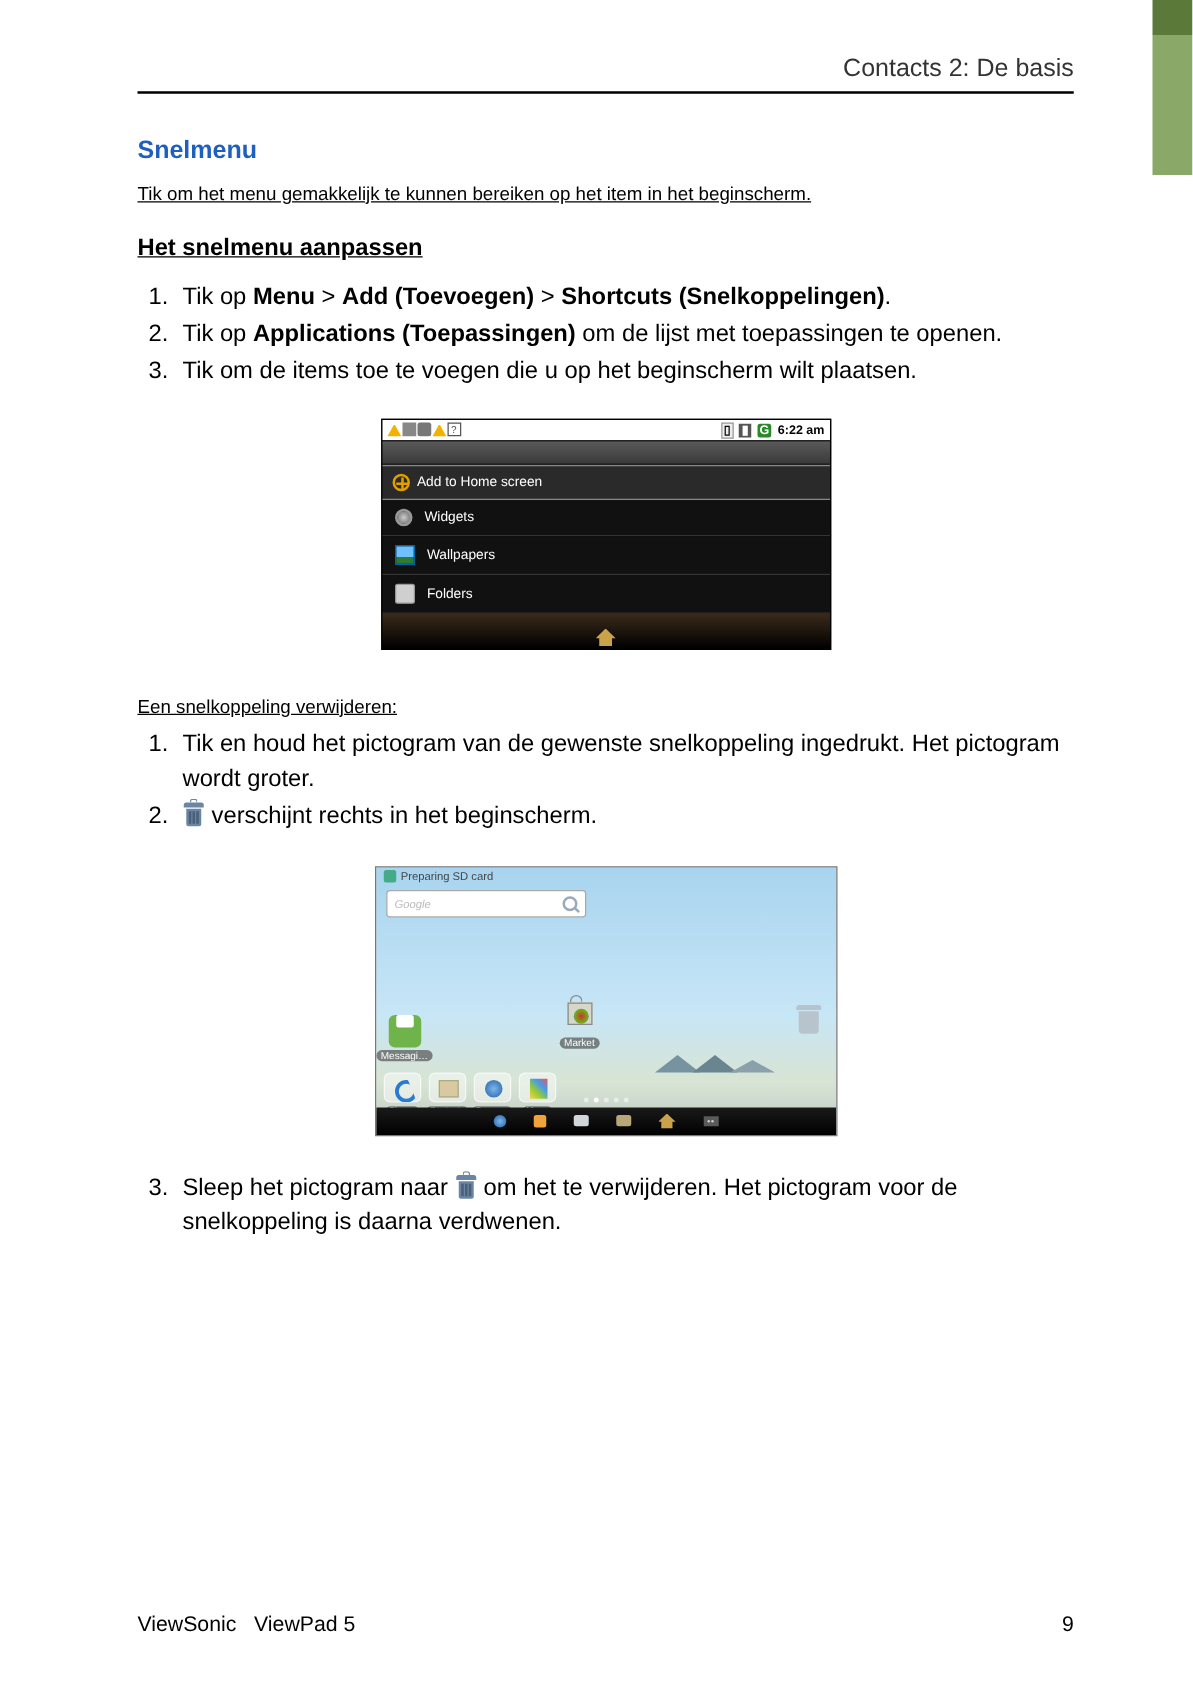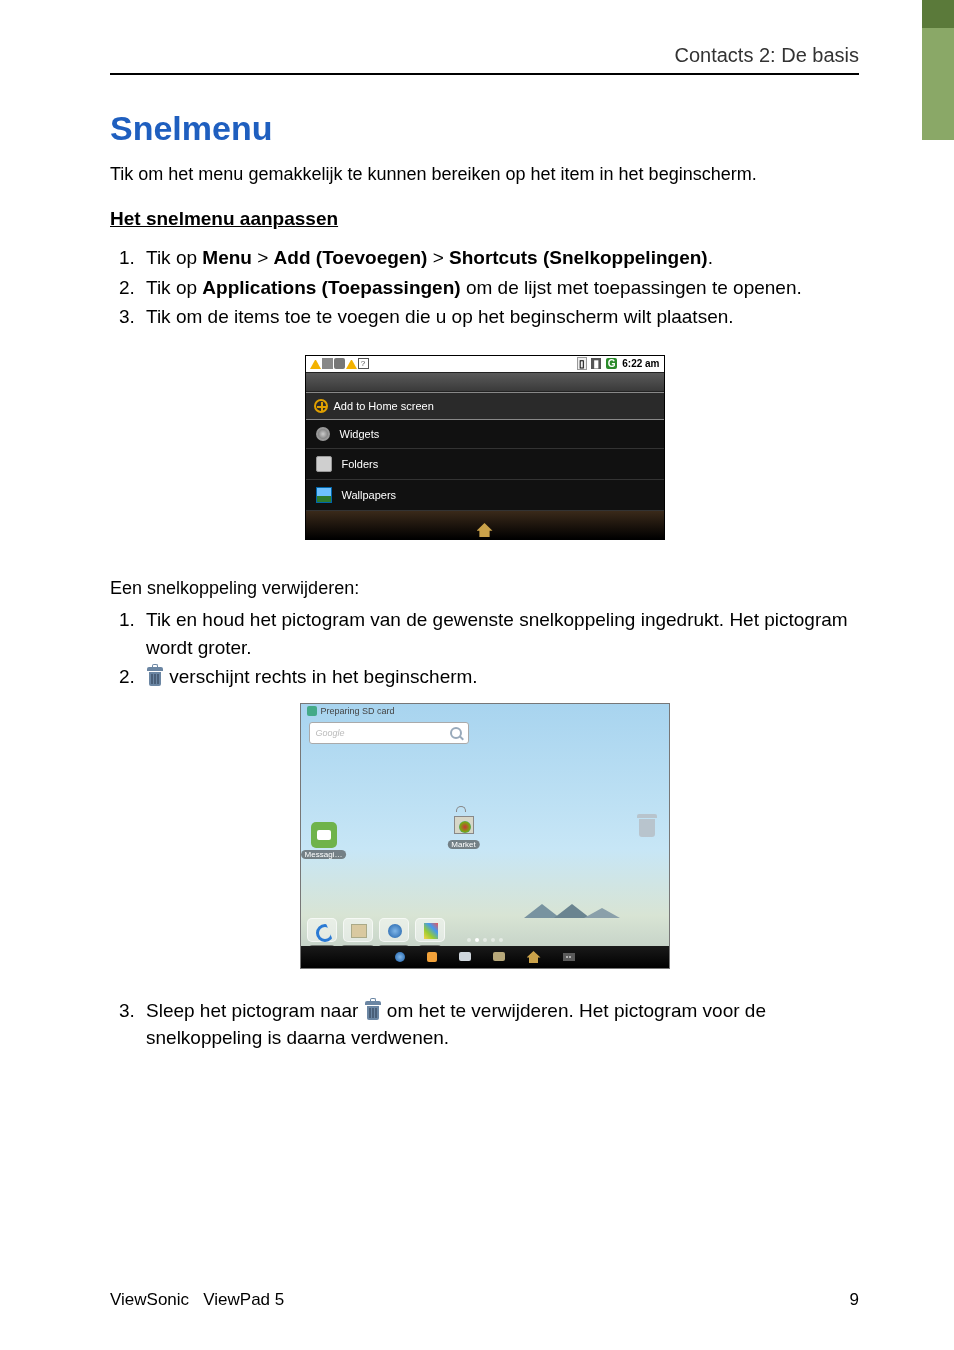--- a/index.html
+++ b/index.html
@@ -10,7 +10,7 @@
   .corner-tab .light { position: absolute; top: 28px; right: 0; width: 32px; height: 112px; background: #8aa867; }
   .header-right { text-align: right; font-size: 20px; color: #333; margin-top: 4px; margin-bottom: 6px; }
   .rule { border: none; border-top: 2px solid #000; margin-bottom: 34px; }
-  h1.section { color: #1f5fbf; font-size: 34px; font-weight: bold; margin-bottom: 14px; }
+  h1.section { color: #1f5fbf; font-size: 20px; font-weight: bold; margin-bottom: 14px; }
   p.body { font-size: 18px; line-height: 1.35; margin-bottom: 22px; }
   h3.sub { font-size: 19px; font-weight: bold; margin-bottom: 14px; text-decoration: underline; }
   ol.steps { list-style: decimal; padding-left: 30px; font-size: 19px; line-height: 1.45; margin-bottom: 24px; }

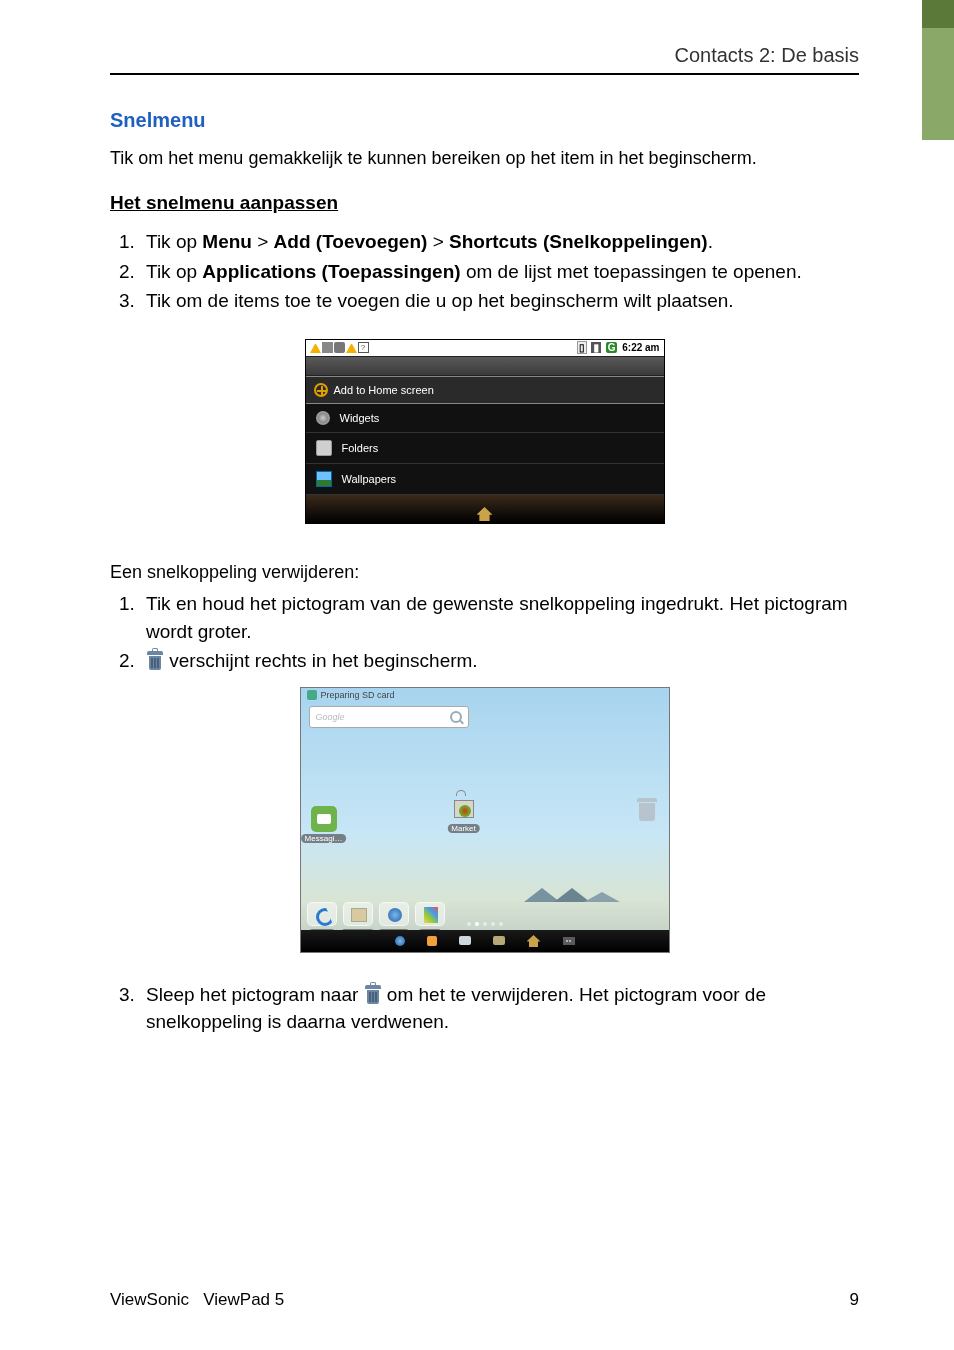--- a/index.html
+++ b/index.html
@@ -11,7 +11,7 @@
   .header-right { text-align: right; font-size: 20px; color: #333; margin-top: 4px; margin-bottom: 6px; }
   .rule { border: none; border-top: 2px solid #000; margin-bottom: 34px; }
   h1.section { color: #1f5fbf; font-size: 20px; font-weight: bold; margin-bottom: 14px; }
-  p.body { font-size: 18px; line-height: 1.35; margin-bottom: 22px; }
+  p.body { font-size: 15px; line-height: 1.35; margin-bottom: 22px; text-decoration: underline; }
   h3.sub { font-size: 19px; font-weight: bold; margin-bottom: 14px; text-decoration: underline; }
   ol.steps { list-style: decimal; padding-left: 30px; font-size: 19px; line-height: 1.45; margin-bottom: 24px; }
   ol.steps li { padding-left: 6px; margin-bottom: 2px; }

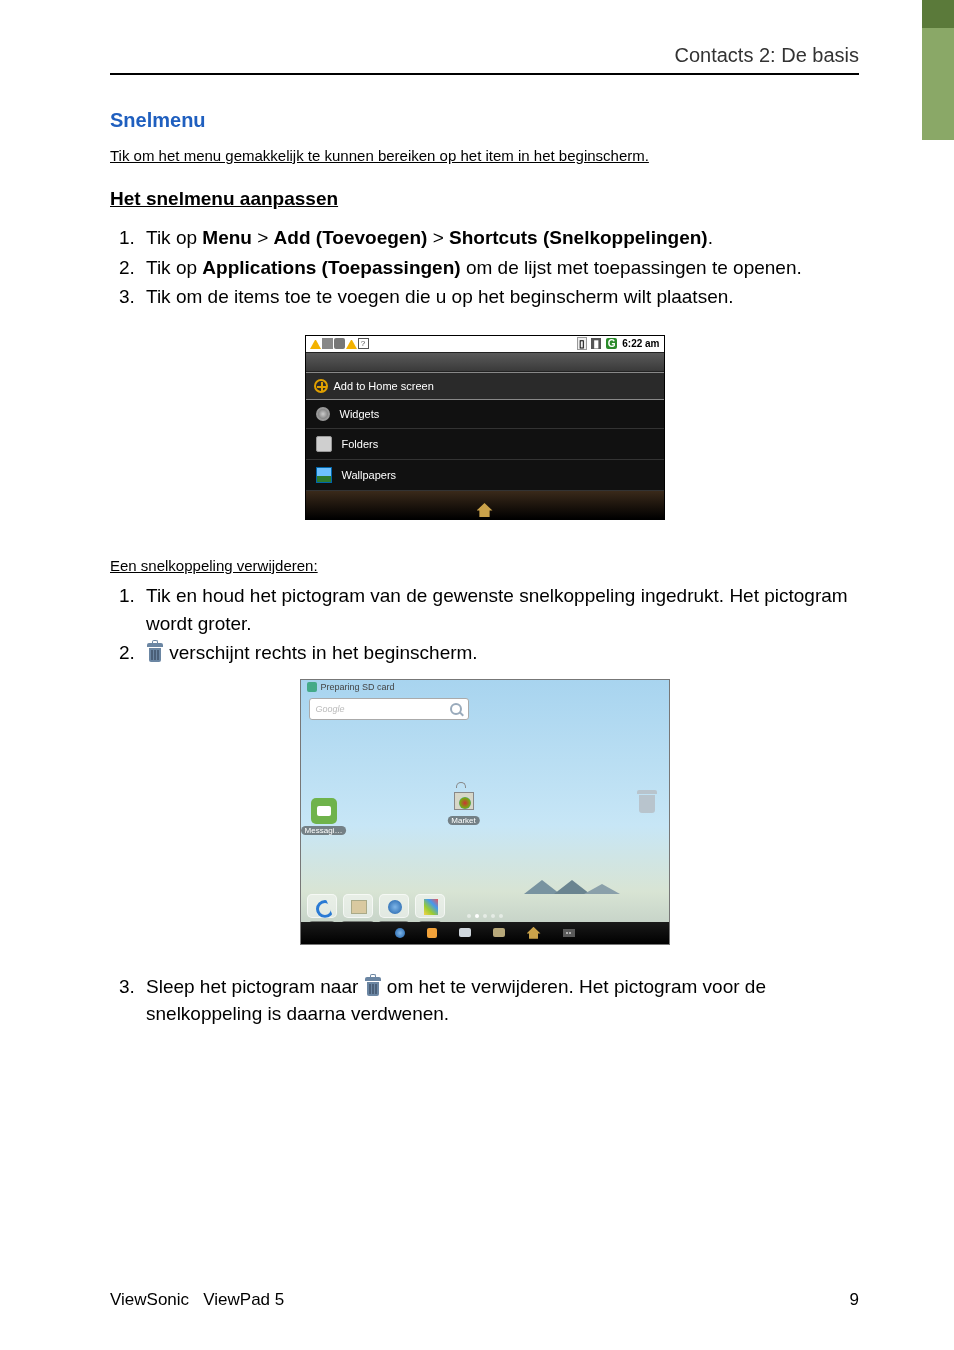--- a/index.html
+++ b/index.html
@@ -146,12 +146,12 @@
       <span>Widgets</span>
     </div>
     <div class="panel-item">
+      <span class="pic wall"></span>
+      <span>Wallpapers</span>
+    </div>
+    <div class="panel-item">
       <span class="pic folder"></span>
       <span>Folders</span>
-    </div>
-    <div class="panel-item">
-      <span class="pic wall"></span>
-      <span>Wallpapers</span>
     </div>
     <div class="fig1-bottom">
       <span class="home-ico"></span>

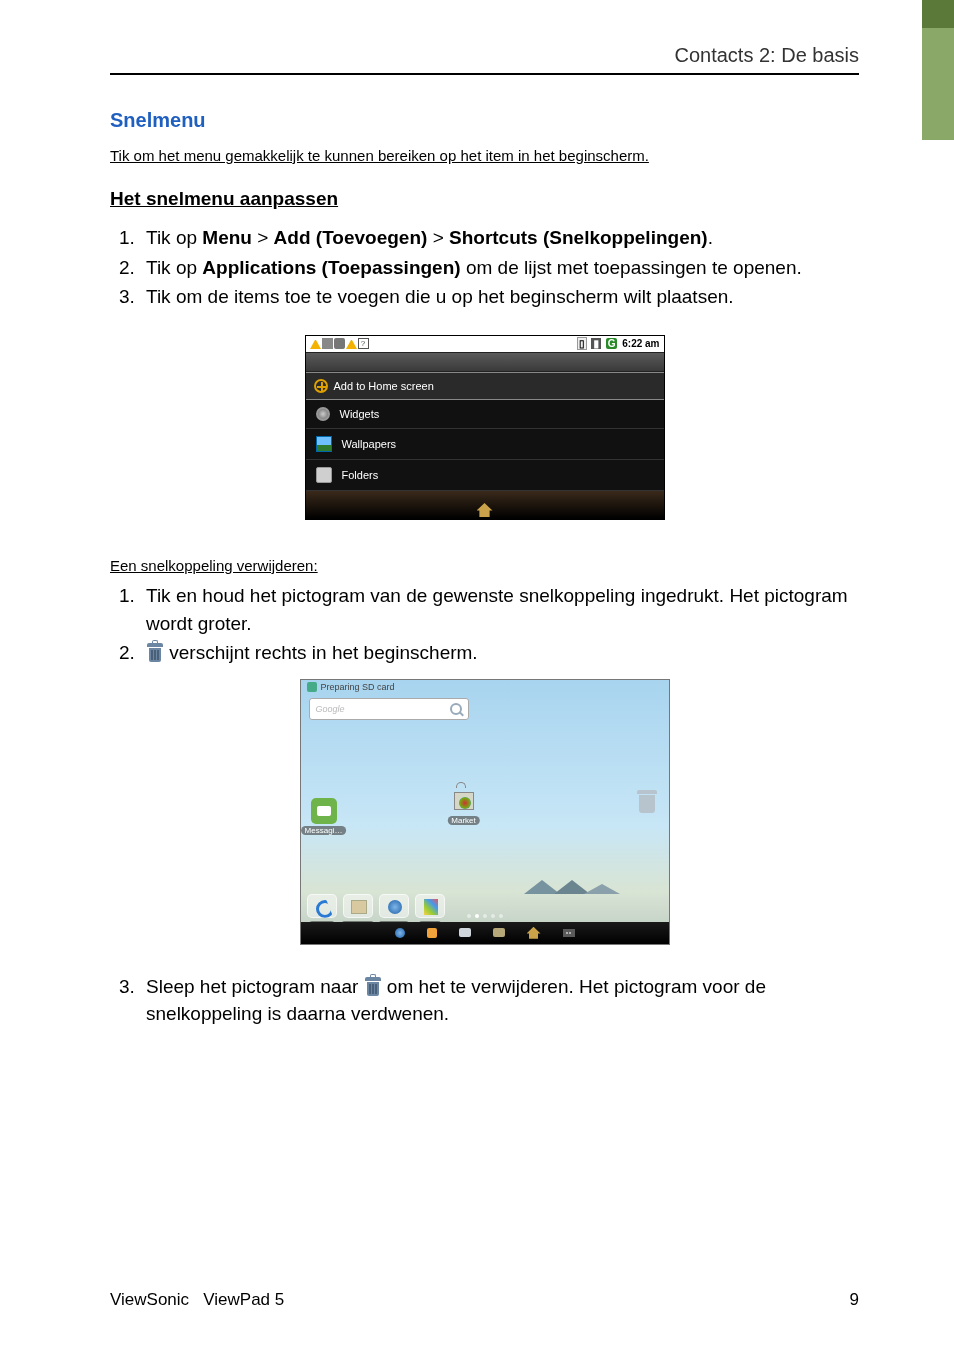--- a/index.html
+++ b/index.html
@@ -159,7 +159,7 @@
   </div>
 
   <p class="body" style="margin-bottom:6px">Een snelkoppeling verwijderen:</p>
-  <ol class="steps" style="margin-bottom:12px">
+  <ol class="steps" style="margin-bottom:26px">
     <li>Tik en houd het pictogram van de gewenste snelkoppeling ingedrukt. Het pictogram wordt groter.</li>
     <li>
       <span class="trash-ico"><span class="handle"></span><span class="lid"></span><span class="bin"></span></span>

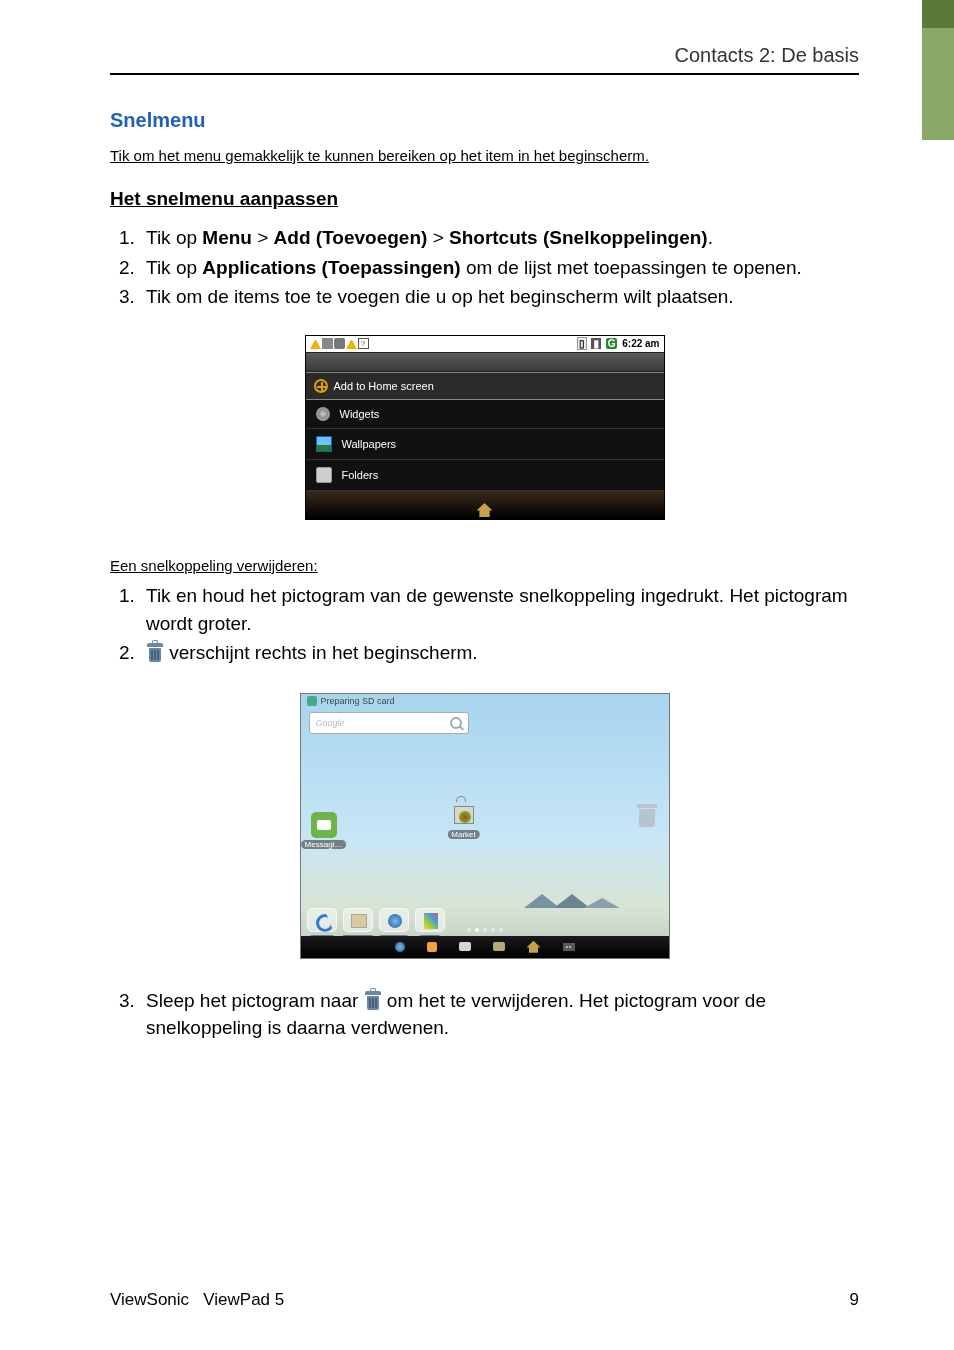--- a/index.html
+++ b/index.html
@@ -48,7 +48,7 @@
   .trash-ico .bin { position: absolute; top: 5px; left: 3px; width: 12px; height: 14px; background: #6b86a3; border-radius: 0 0 2px 2px; }
   .trash-ico .bin::before { content:""; position:absolute; left:2px; top:2px; width:2px; height:10px; background:#4a5f78; box-shadow: 3px 0 #4a5f78, 6px 0 #4a5f78; }
   
-  .fig2 { width: 370px; margin: 0 auto 28px auto; border: 1px solid #777; background: linear-gradient(#a8d4ef 0%, #c7e6f6 55%, #d8e4d4 80%, #bcc9c1 100%); position: relative; height: 266px; font-size: 9px; color: #333; overflow: hidden; }
+  .fig2 { width: 370px; margin: 0 auto 28px auto; border: 1px solid #777; background: linear-gradient(#a8d4ef 0%, #c7e6f6 55%, #d8e4d4 80%, #bcc9c1 100%); position: relative; height: 216px; font-size: 9px; color: #333; overflow: hidden; }
   .fig2 .status { position:absolute; top:2px; left:6px; display:flex; align-items:center; gap:4px; font-size:9px; color:#444; }
   .sd-ico { width:10px; height:10px; background:#4a8; border-radius:2px; }
   .searchbox { position:absolute; top:18px; left:8px; width:160px; height:22px; background:#fff; border:1px solid #aaa; border-radius:3px; display:flex; align-items:center; justify-content:space-between; padding:0 6px; color:#bbb; font-style:italic; }

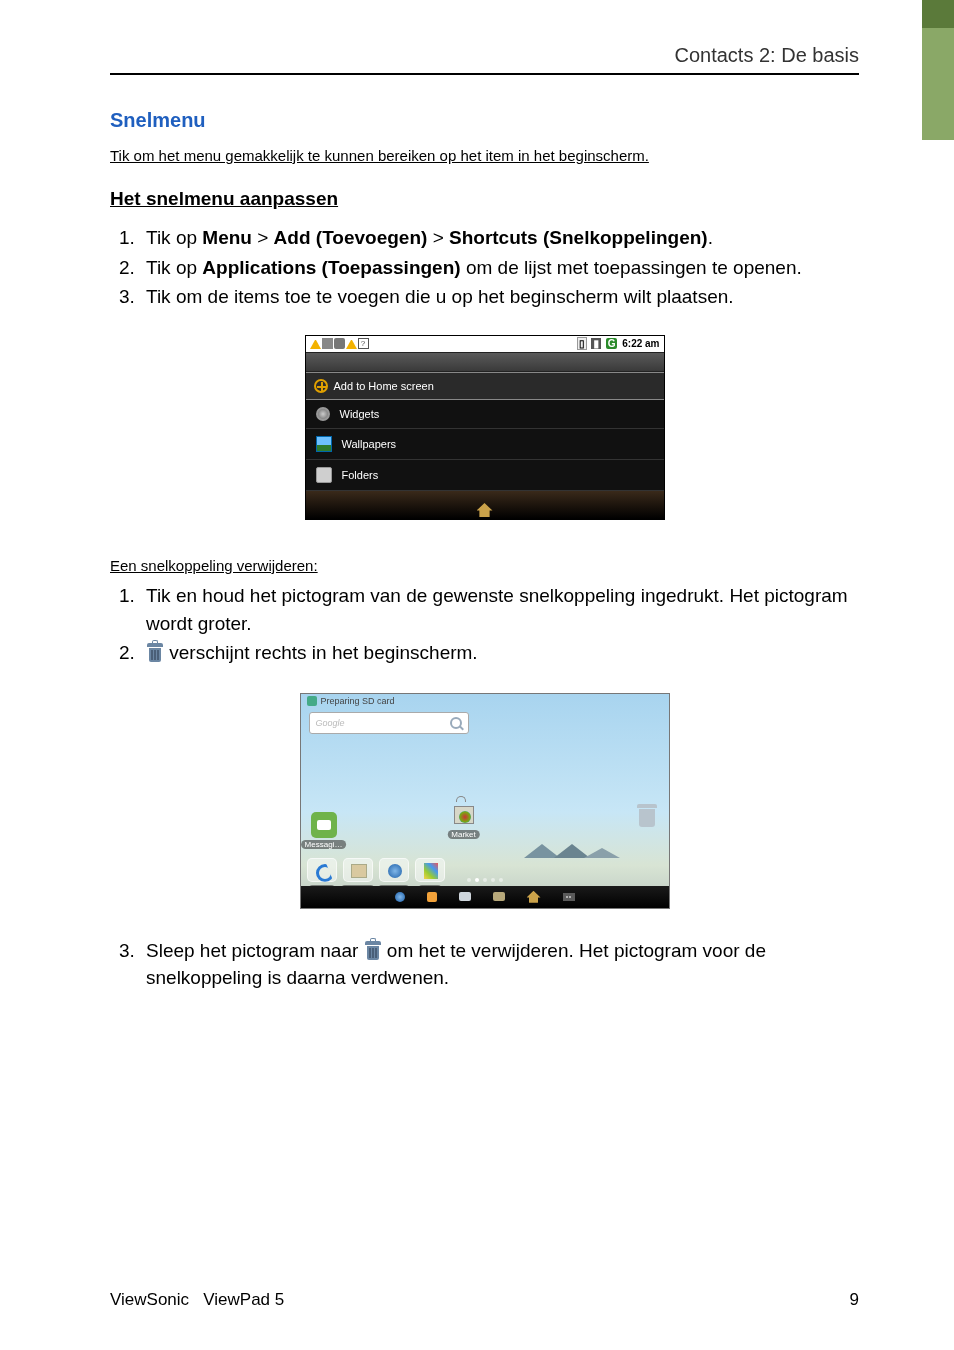--- a/index.html
+++ b/index.html
@@ -54,7 +54,7 @@
   .searchbox { position:absolute; top:18px; left:8px; width:160px; height:22px; background:#fff; border:1px solid #aaa; border-radius:3px; display:flex; align-items:center; justify-content:space-between; padding:0 6px; color:#bbb; font-style:italic; }
   .mag { width:12px; height:12px; border:2px solid #9ab; border-radius:50%; position:relative; }
   .mag::after { content:""; position:absolute; width:5px; height:2px; background:#9ab; bottom:-2px; right:-4px; transform:rotate(45deg); }
-  .appicon { position:absolute; width:26px; height:26px; border-radius:5px; display:flex; align-items:center; justify-content:center; }
+  .appicon { position:absolute; width:26px; height:26px; border-radius:5px; display:flex; justify-content:center; }
   .appicon .lbl { position:absolute; top:28px; left:50%; transform:translateX(-50%); background:rgba(60,60,60,.6); color:#fff; padding:0 4px; border-radius:7px; font-size:8px; white-space:nowrap; }
   .ai-msg { top:118px; left:10px; background:#6fb34b; } .ai-msg::before{content:"";width:14px;height:10px;background:#fff;border-radius:2px;}
   .ai-mkt { top:108px; left:150px; } .ai-mkt .bag{width:20px;height:18px;background:#d7d7c8;border:1px solid #888;position:relative;} .ai-mkt .bag::before{content:"";position:absolute;top:4px;left:4px;width:12px;height:12px;border-radius:50%;background:radial-gradient(#c33,#7a1 60%,#29c 80%);} 

